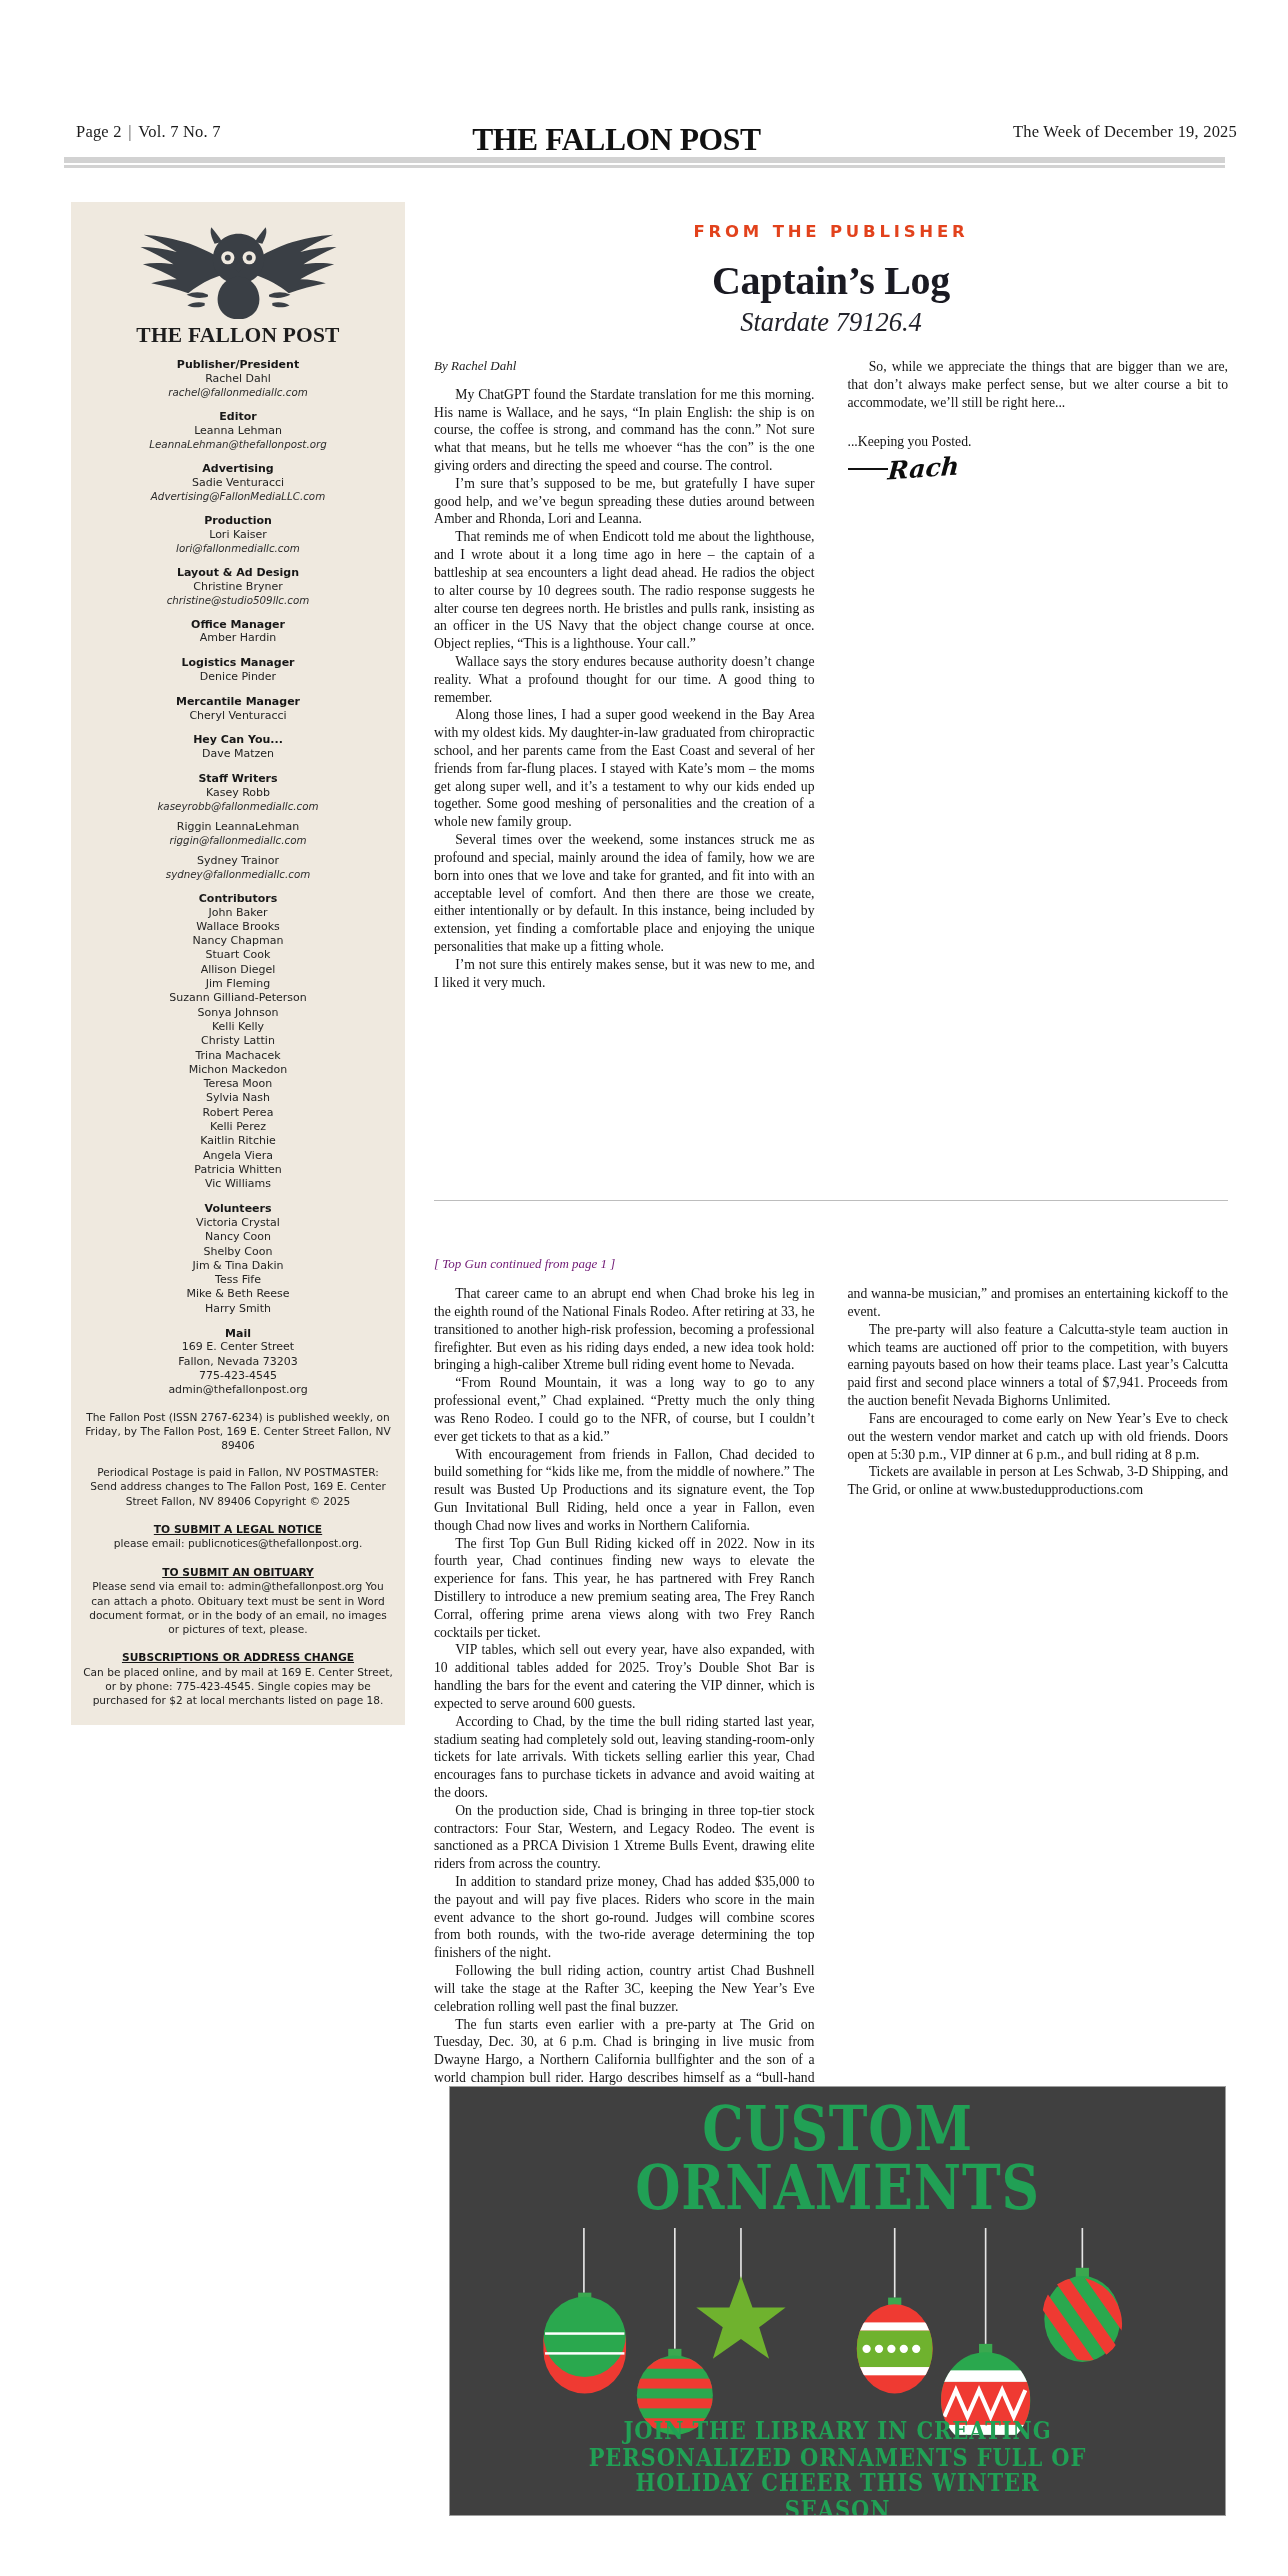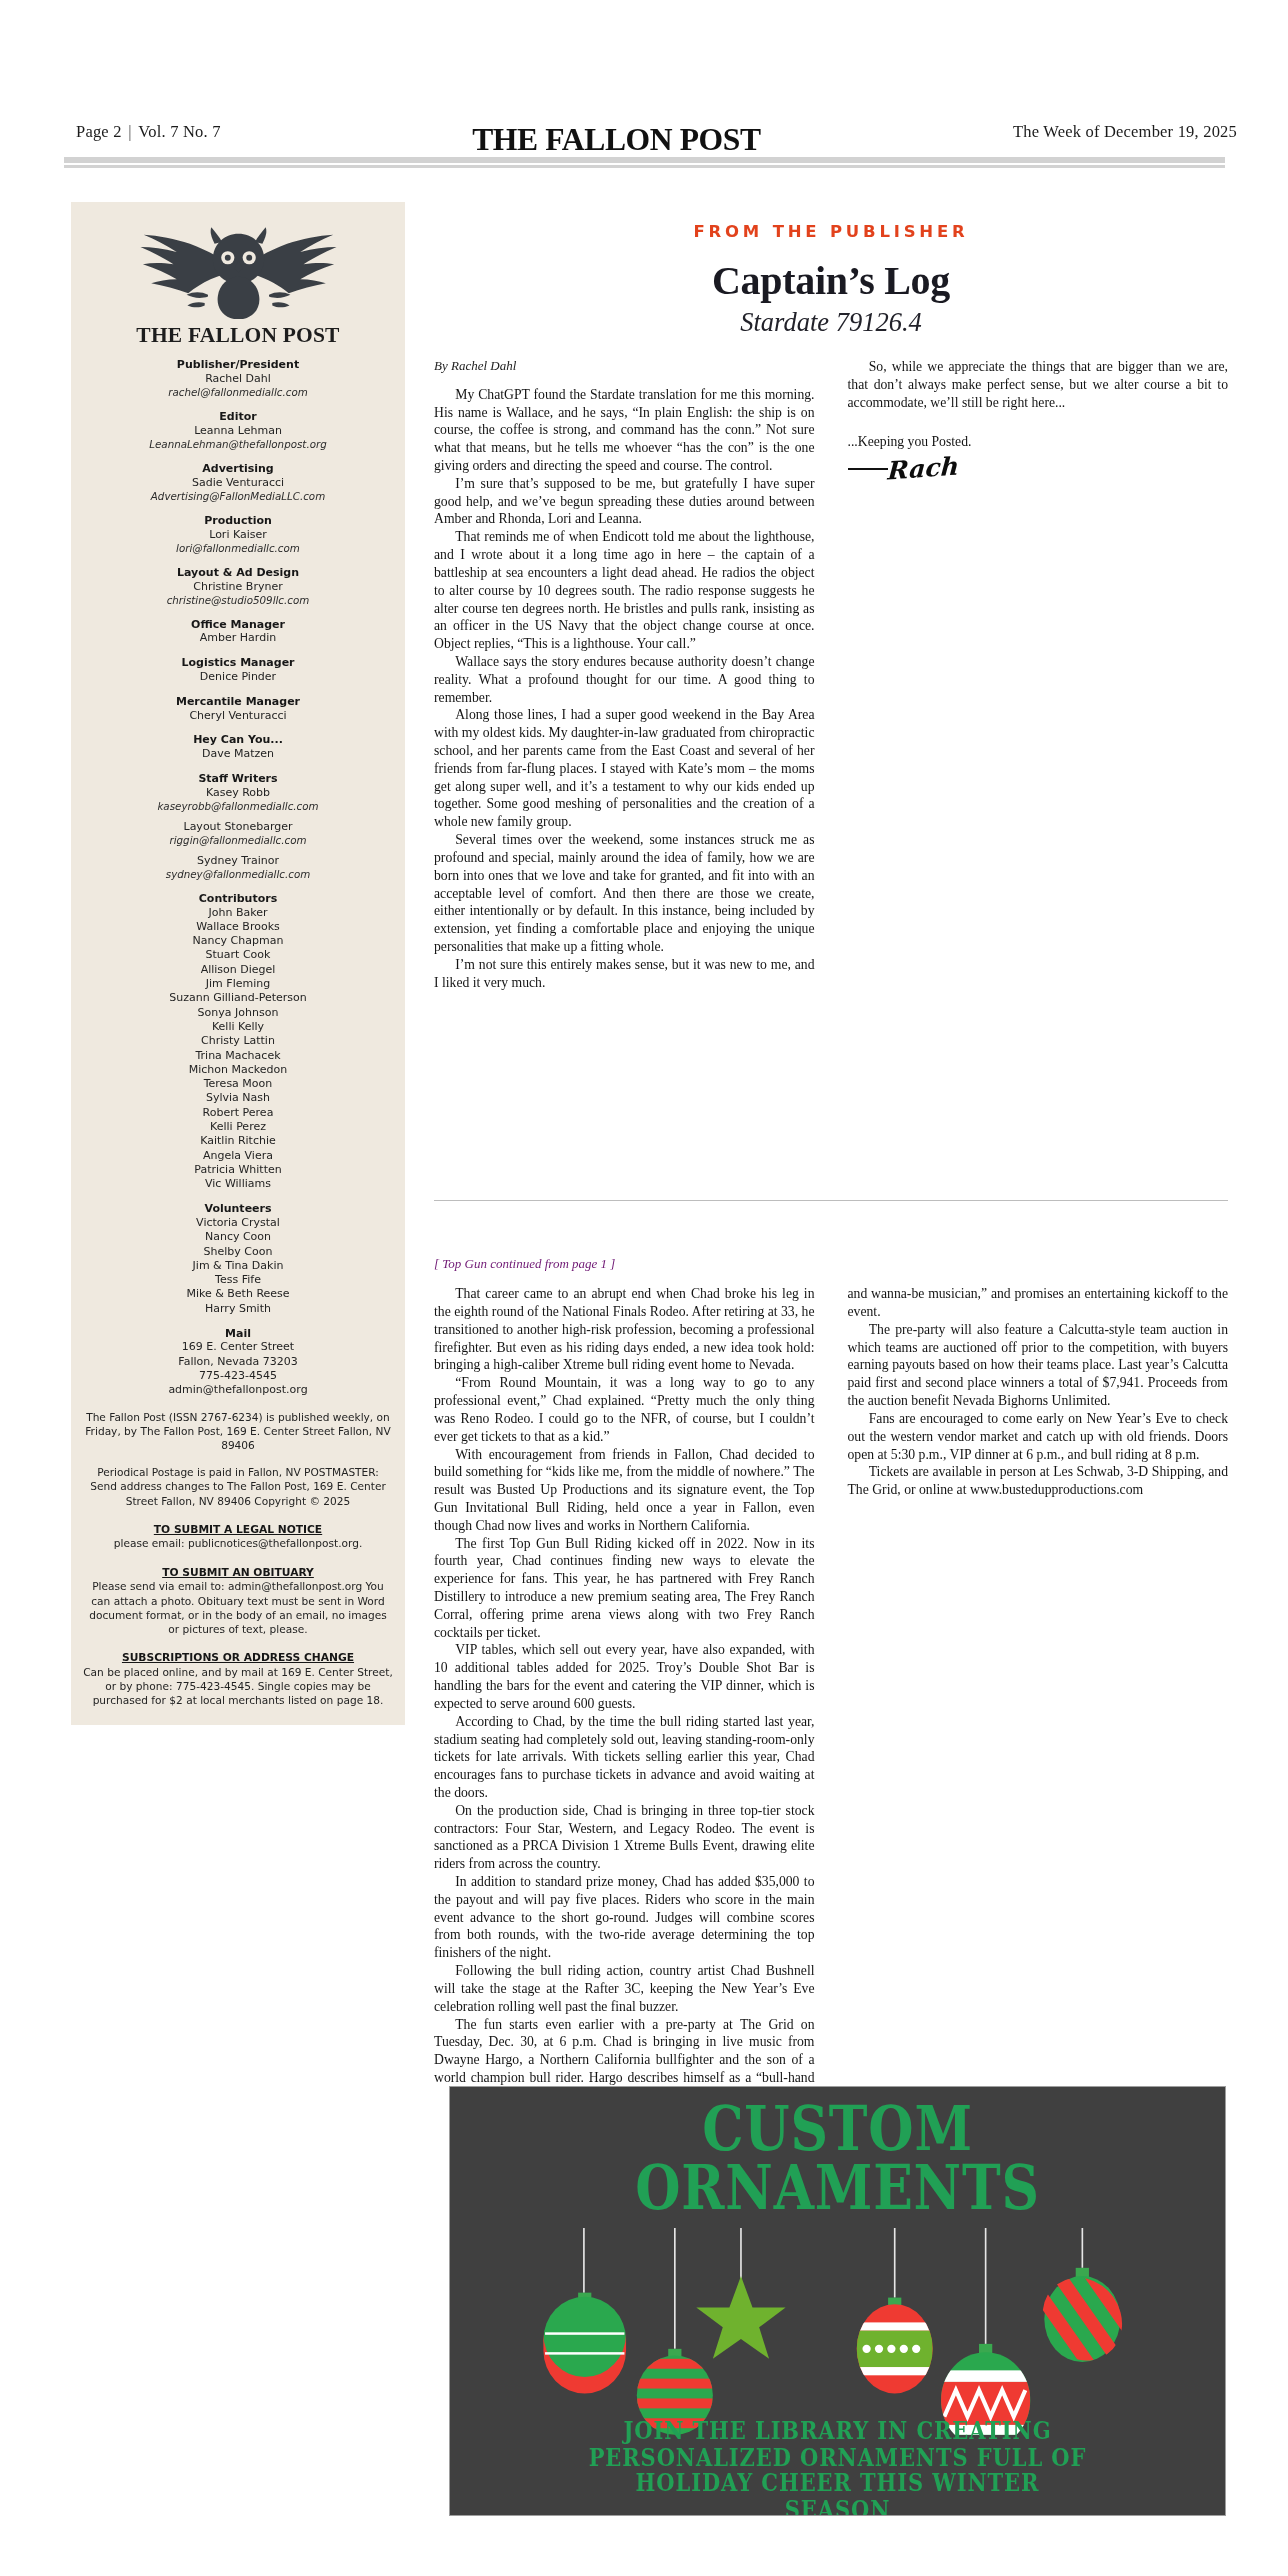--- a/index.html
+++ b/index.html
@@ -355,7 +355,7 @@
     <div class="role">Staff Writers</div>
     <div class="person">Kasey Robb</div>
     <div class="email">kaseyrobb@fallonmediallc.com</div>
-    <div class="person" style="margin-top:6.6px">Layout Stonebarger</div>
+    <div class="person" style="margin-top:6.6px">Riggin LeannaLehman</div>
     <div class="email">riggin@fallonmediallc.com</div>
     <div class="person" style="margin-top:6.6px">Sydney Trainor</div>
     <div class="email">sydney@fallonmediallc.com</div>

